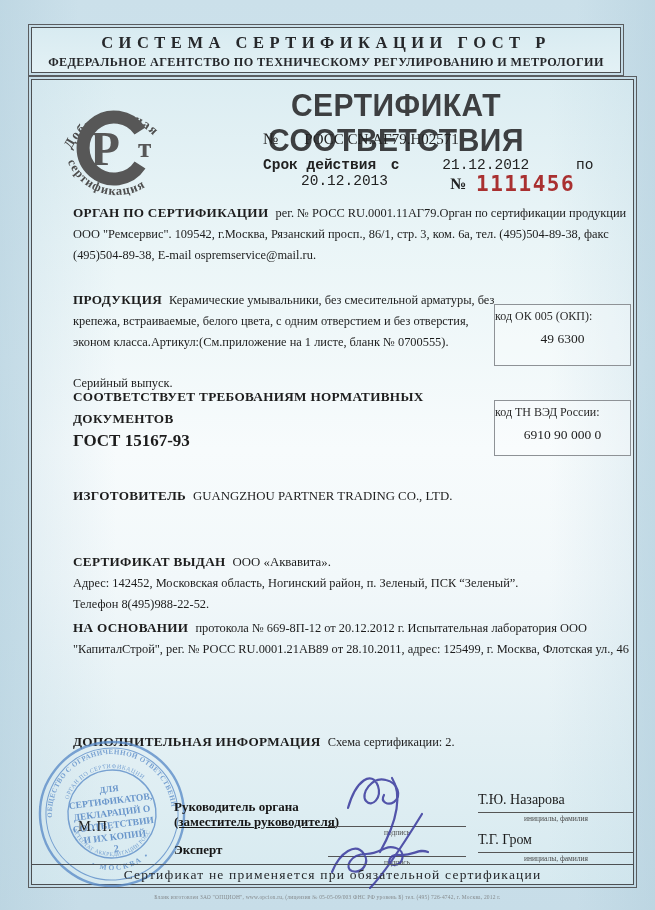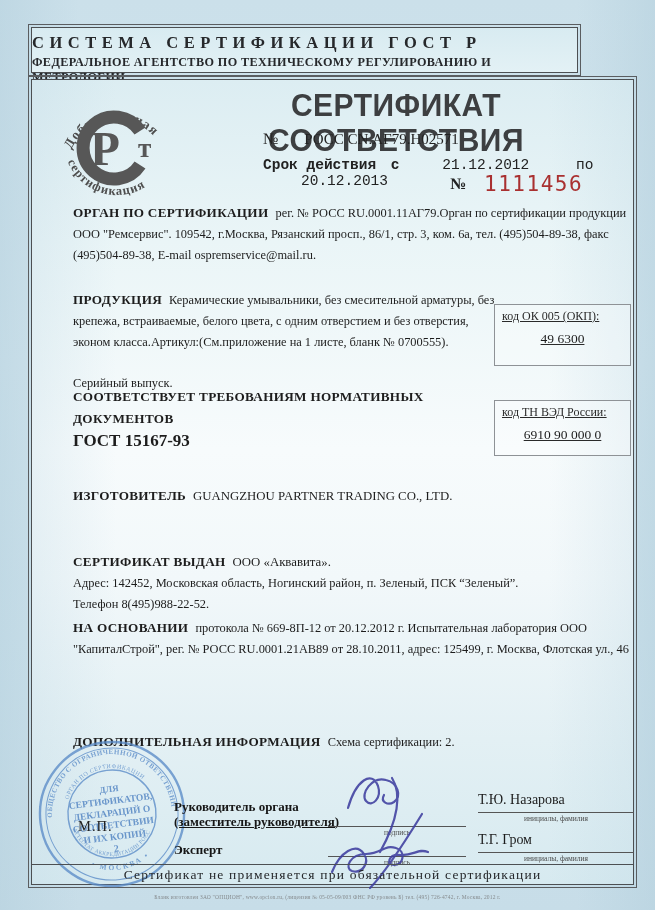--- a/index.html
+++ b/index.html
@@ -18,9 +18,9 @@
     outline-offset:2px;
   }
   .hdr-frame{
-    left:31px;top:27px;width:547px;height:46px;
+    left:31px;top:27px;width:590px;height:46px;
     background:linear-gradient(180deg,#d8ebf1,#e3f1f5);
-    text-align:left;
+    text-align:center;
   }
   .hdr1{margin-top:5px;font-weight:bold;font-size:16.5px;letter-spacing:5.5px;color:#26282b;}
   .hdr2{margin-top:2px;font-weight:bold;font-size:12.2px;letter-spacing:.4px;color:#26282b;}

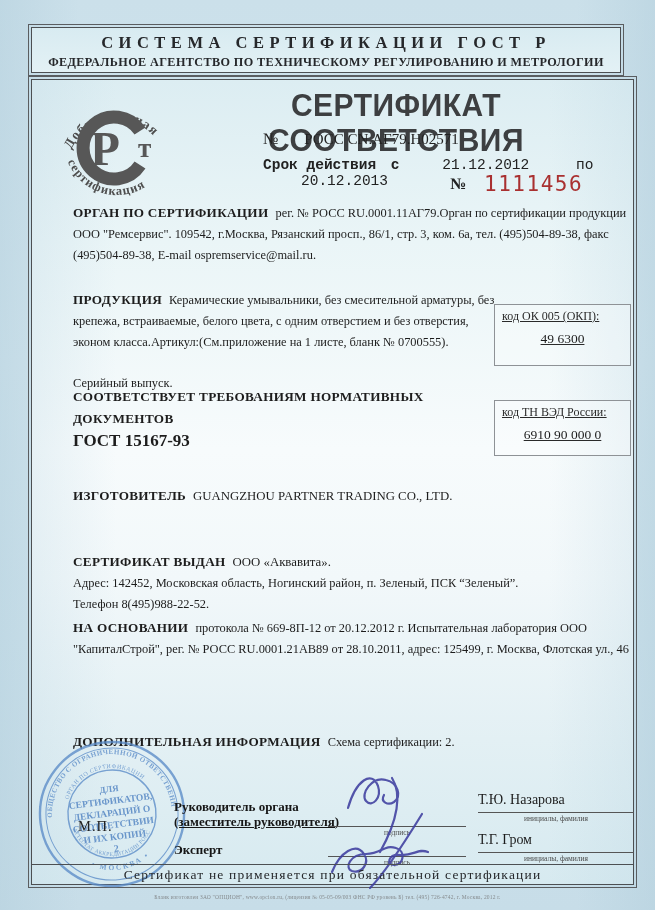--- a/index.html
+++ b/index.html
@@ -45,8 +45,8 @@
   .validity .gap2{margin-left:38px;}
   .blank-no{font-size:16px;font-weight:bold;color:#222;}
   .blank-digits{
-    font-family:"DejaVu Sans Mono",monospace;font-size:21px;font-weight:normal;
-    letter-spacing:1.5px;vertical-align:-2px;margin-left:18px;
+    font-family:"DejaVu Sans Mono",monospace;font-size:21px;font-weight:bold;
+    letter-spacing:1.5px;vertical-align:-2px;margin-left:10px;
   }
   .sec{margin:0;font-size:12.4px;line-height:21px;color:#1d1d1d;}
   .sec .lbl{font-weight:bold;font-size:13.2px;letter-spacing:.3px;margin-right:7px;}

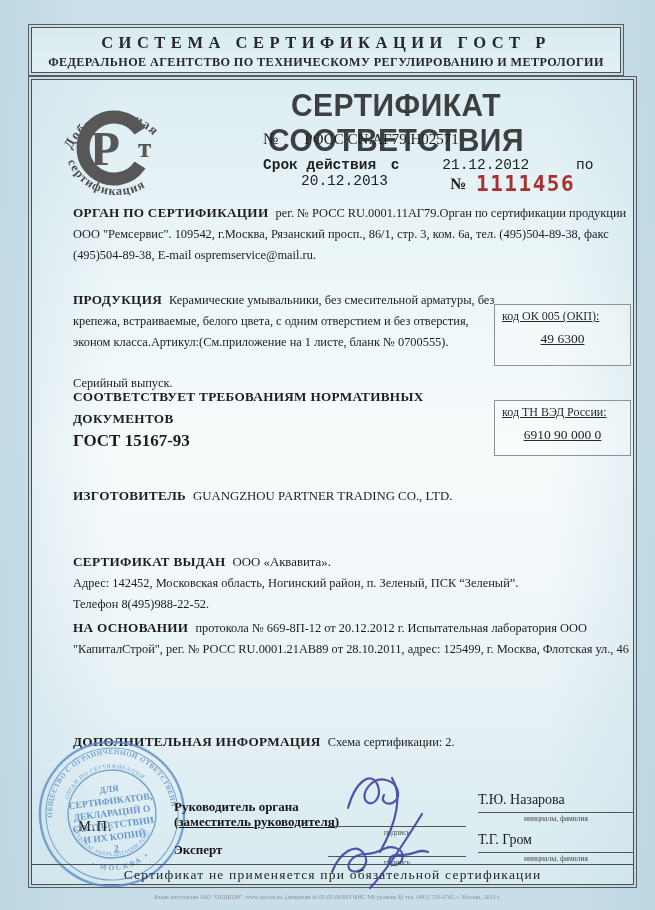--- a/index.html
+++ b/index.html
@@ -52,7 +52,7 @@
   .sec .lbl{font-weight:bold;font-size:13.2px;letter-spacing:.3px;margin-right:7px;}
   .codebox{
     box-sizing:border-box;border:1px solid #8e9296;background:rgba(255,255,255,.25);
-    padding:4px 7px;font-size:12px;color:#2a2a2a;text-decoration:underline;
+    padding:4px 0;font-size:12px;color:#2a2a2a;
   }
   .codebox .val{text-align:center;font-size:13.5px;margin-top:7px;color:#1d1d1d;}
   .sign-label{font-family:"Liberation Serif",serif;font-weight:bold;font-size:13px;line-height:14.5px;color:#161616;}

